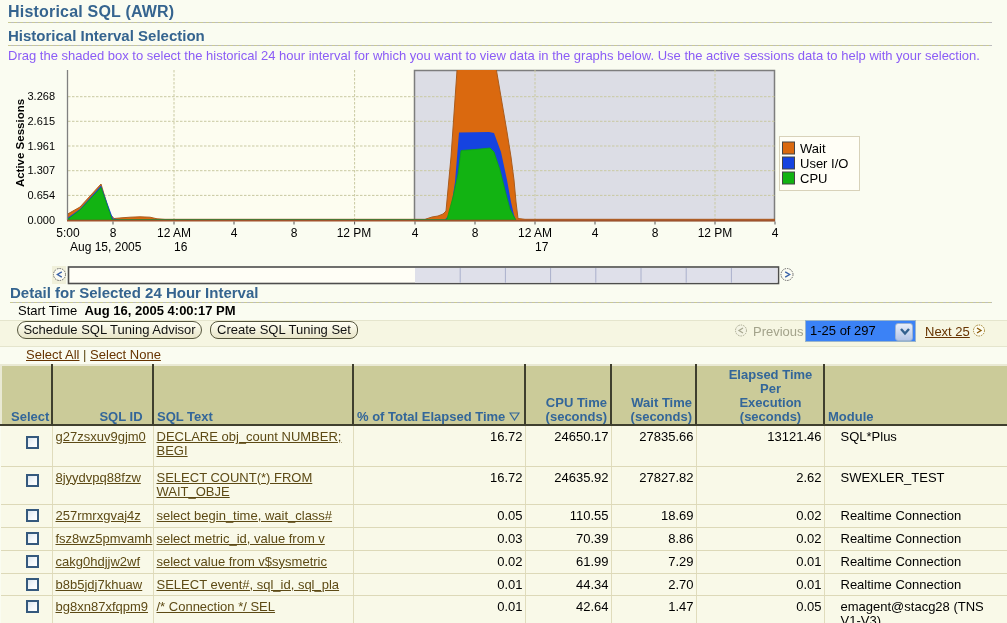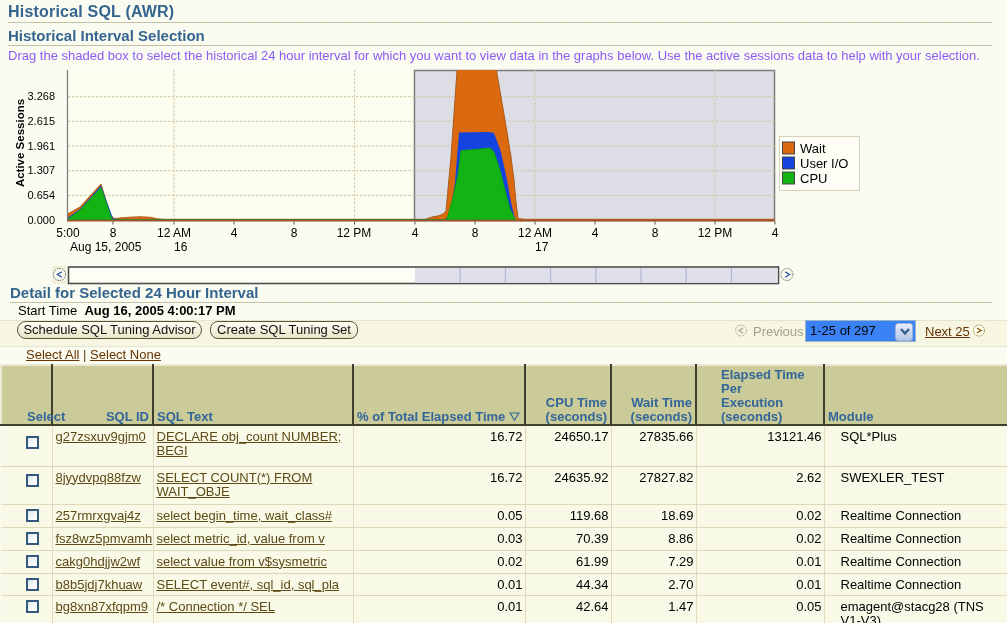--- a/index.html
+++ b/index.html
@@ -176,7 +176,7 @@
           </svg></th>
 <th class="h" style="text-align:right;padding-left:8px;">CPU Time<br>(seconds)</th>
 <th class="h" style="text-align:right;">Wait Time<br>(seconds)</th>
-<th class="h" style="text-align:left;padding-left:24px;">Elapsed Time Per<br>Execution<br>(seconds)</th>
+<th class="h" style="text-align:center;padding-left:24px;">Elapsed Time Per<br>Execution<br>(seconds)</th>
 <th class="h" style="text-align:left;">Module</th>
 </tr>
 </thead>

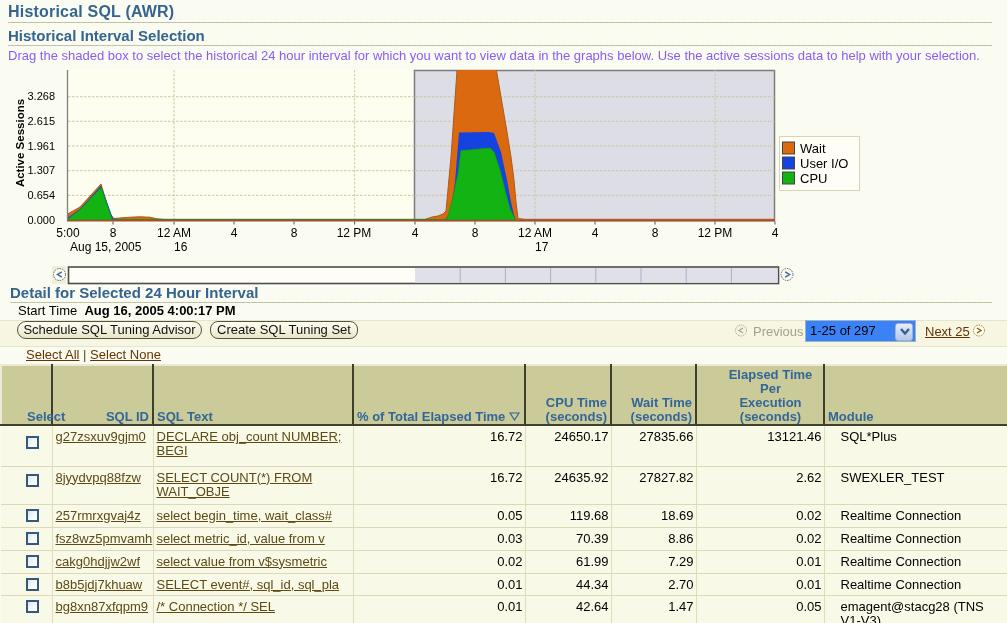--- a/index.html
+++ b/index.html
@@ -168,7 +168,7 @@
 </colgroup>
 <thead>
 <tr>
-<th class="h" style="text-align:right;padding-left:25px;">Select</th>
+<th class="h" style="text-align:right;padding-left:9px;">Select</th>
 <th class="h" style="text-align:right;padding-left:40px;">SQL ID</th>
 <th class="h" style="text-align:left;">SQL Text</th>
 <th class="h" style="text-align:left;">% of Total Elapsed Time <svg width="11" height="9">

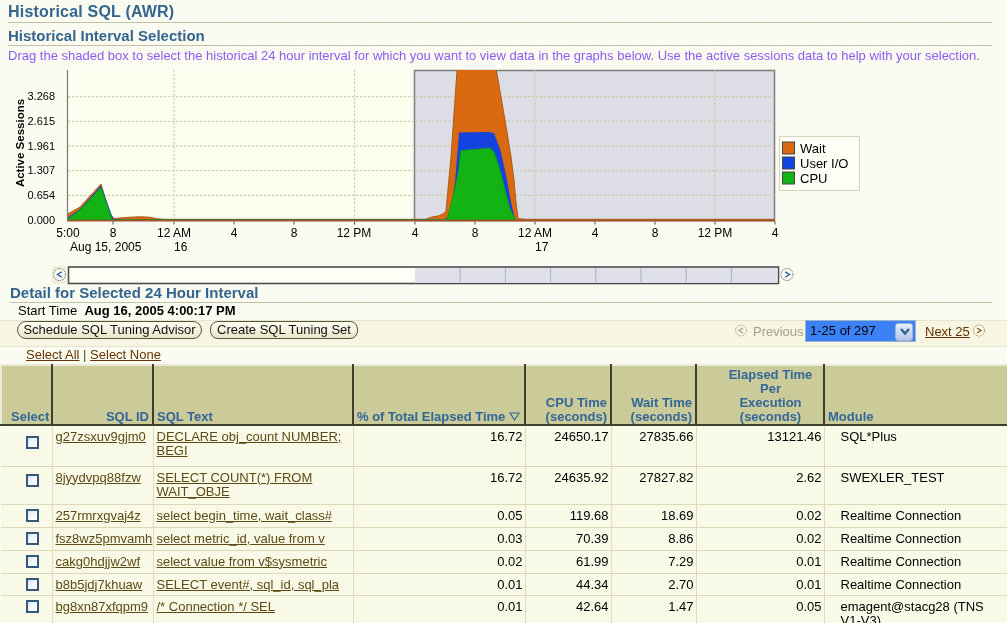--- a/index.html
+++ b/index.html
@@ -169,7 +169,7 @@
 <thead>
 <tr>
 <th class="h" style="text-align:right;padding-left:9px;">Select</th>
-<th class="h" style="text-align:right;padding-left:40px;">SQL ID</th>
+<th class="h" style="text-align:center;padding-left:40px;">SQL ID</th>
 <th class="h" style="text-align:left;">SQL Text</th>
 <th class="h" style="text-align:left;">% of Total Elapsed Time <svg width="11" height="9">
             <polygon points="1,1 10,1 5.5,8" fill="#cbcb99" stroke="#336699" stroke-width="1.2"></polygon>

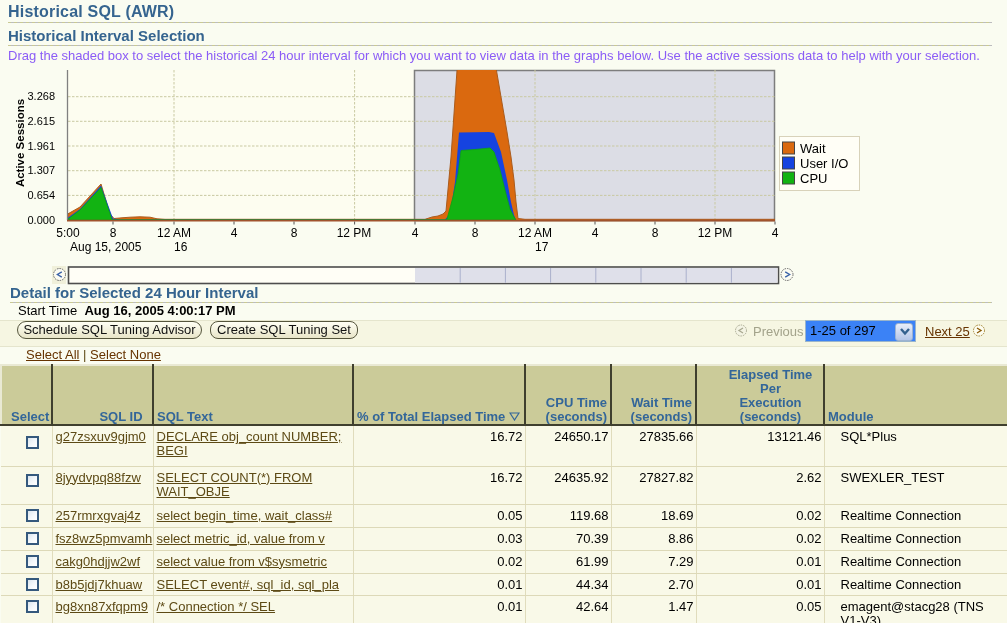--- a/index.html
+++ b/index.html
@@ -206,7 +206,7 @@
 <td><a href="#">257rmrxgvaj4z</a></td>
 <td><a href="#">select begin_time, wait_class#</a></td>
 <td class="num">0.05</td>
-<td class="num">119.68</td>
+<td class="num">110.55</td>
 <td class="num">18.69</td>
 <td class="num">0.02</td>
 <td class="mod">Realtime Connection</td>

